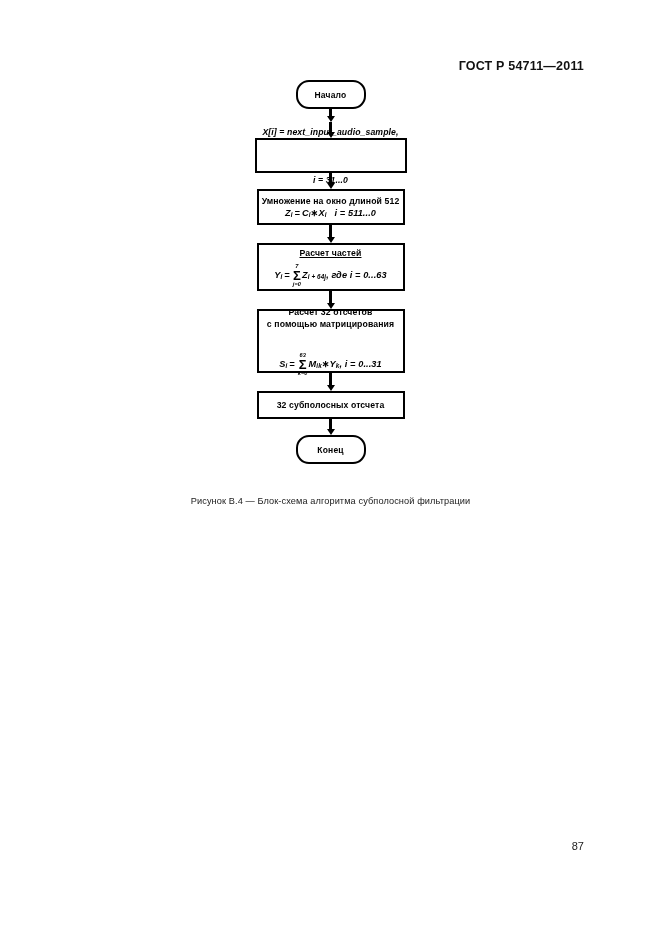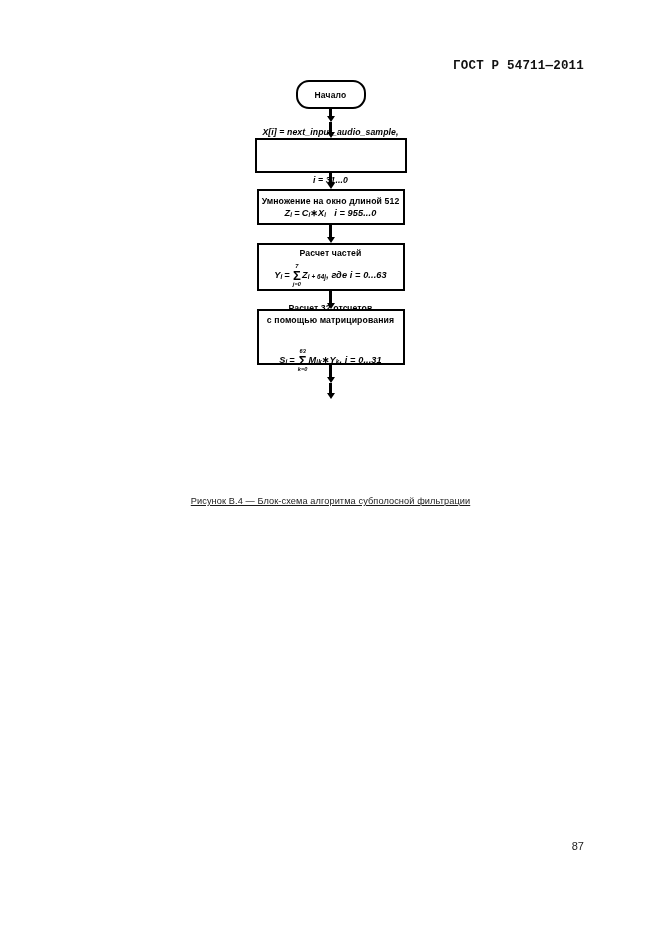--- a/index.html
+++ b/index.html
@@ -32,7 +32,6 @@
     letter-spacing: 0.2px;
     color: #111111;
     white-space: nowrap;
-    font-family: Liberation Mono, monospace;
   }
 
   

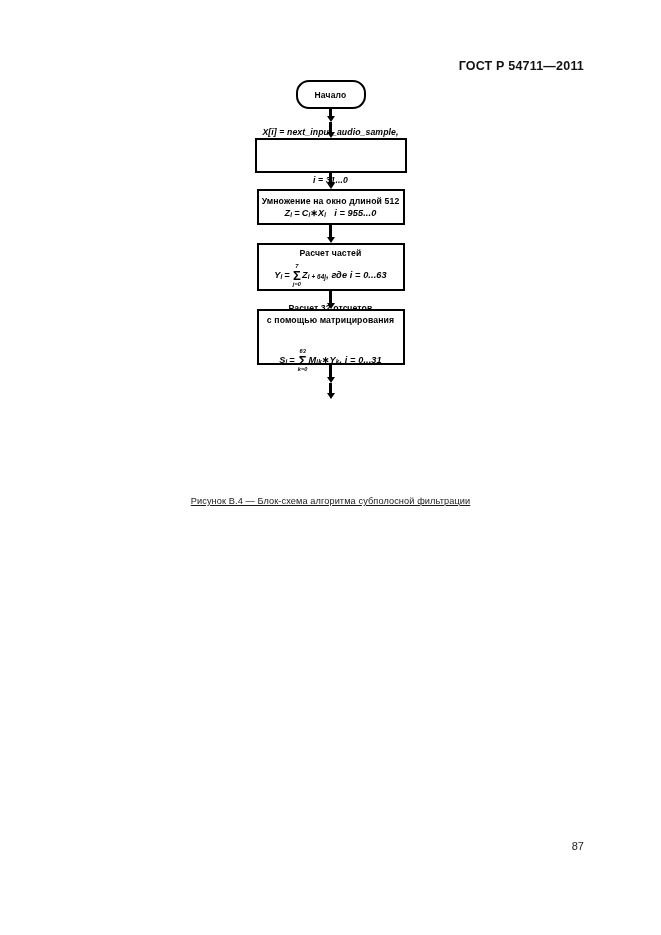--- a/index.html
+++ b/index.html
@@ -238,7 +238,7 @@
               <span class="upright">∗</span>
               <span>X</span>
               <span class="sub">i</span>
-            <span style="padding-left:8px">i = 955...0</span>
+            <span style="padding-left:8px">i = 511...0</span>
           </span>
         </div>
       </div>

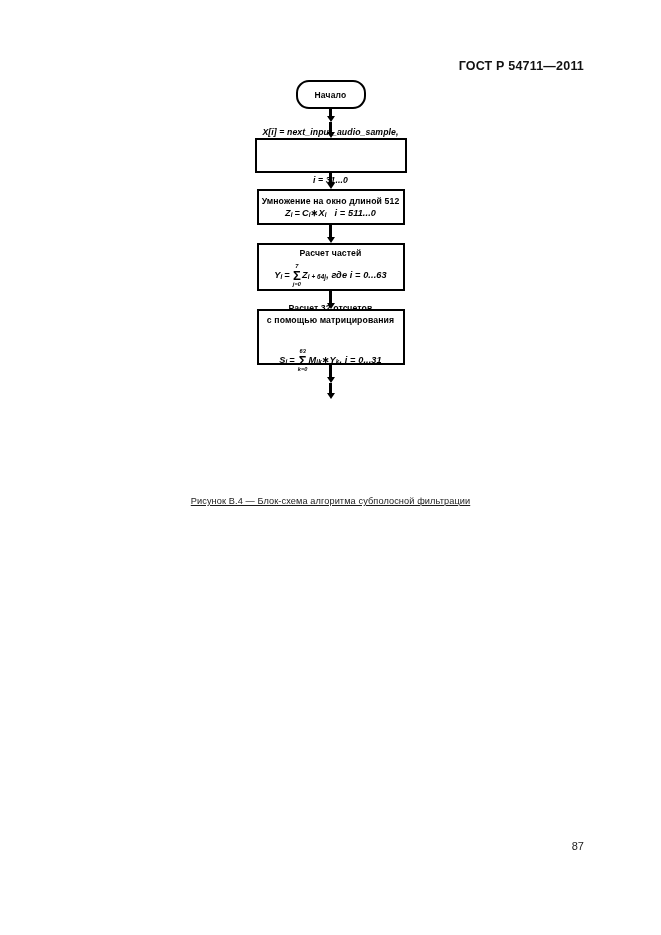--- a/index.html
+++ b/index.html
@@ -92,7 +92,7 @@
   .h1 { height: 34px; }
   .h2 { height: 35px; }
   .h3 { height: 36px; }
-  .h4 { height: 48px; }
+  .h4 { height: 48px; text-decoration: underline; }
   .h5 { height: 56px; }
   .h6 { height: 28px; }
 

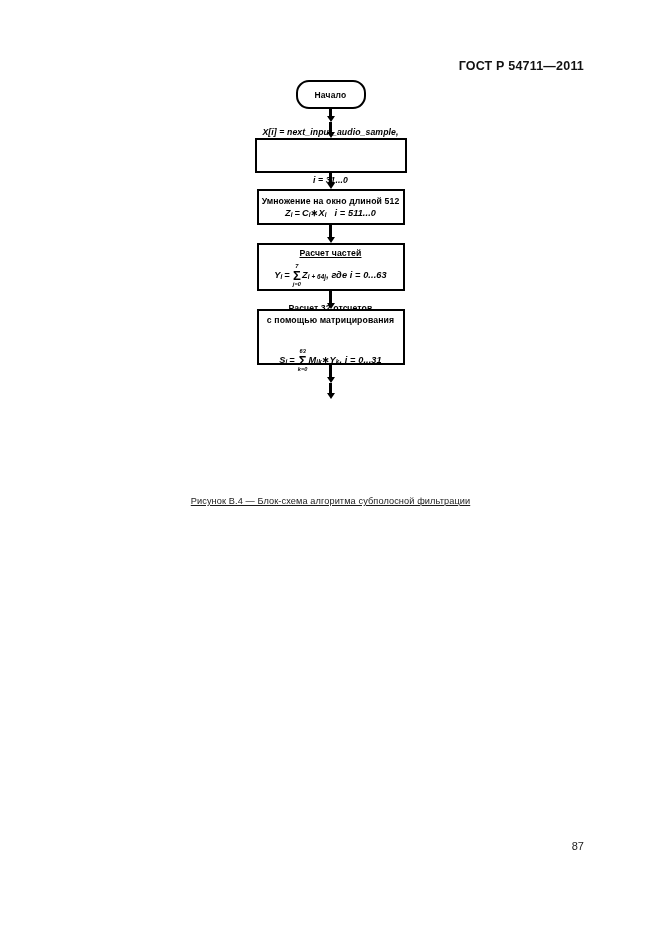--- a/index.html
+++ b/index.html
@@ -93,7 +93,7 @@
   .h2 { height: 35px; }
   .h3 { height: 36px; }
   .h4 { height: 48px; text-decoration: underline; }
-  .h5 { height: 56px; }
+  .h5 { height: 64px; }
   .h6 { height: 28px; }
 
   

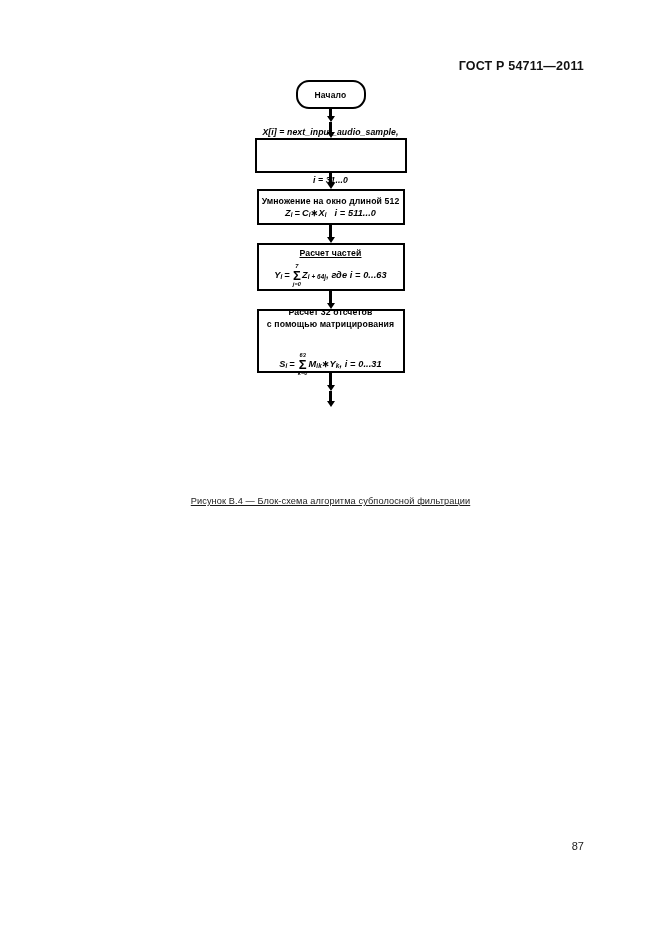--- a/index.html
+++ b/index.html
@@ -311,6 +311,11 @@
       </div>
     </div>
 
+    <div class="fc-row">
+      <div class="process w-std h6">
+        <div class="line">32 субполосных отсчета</div>
+      </div>
+    </div>
 
     <div class="fc-row">
       <div class="connector c-16">

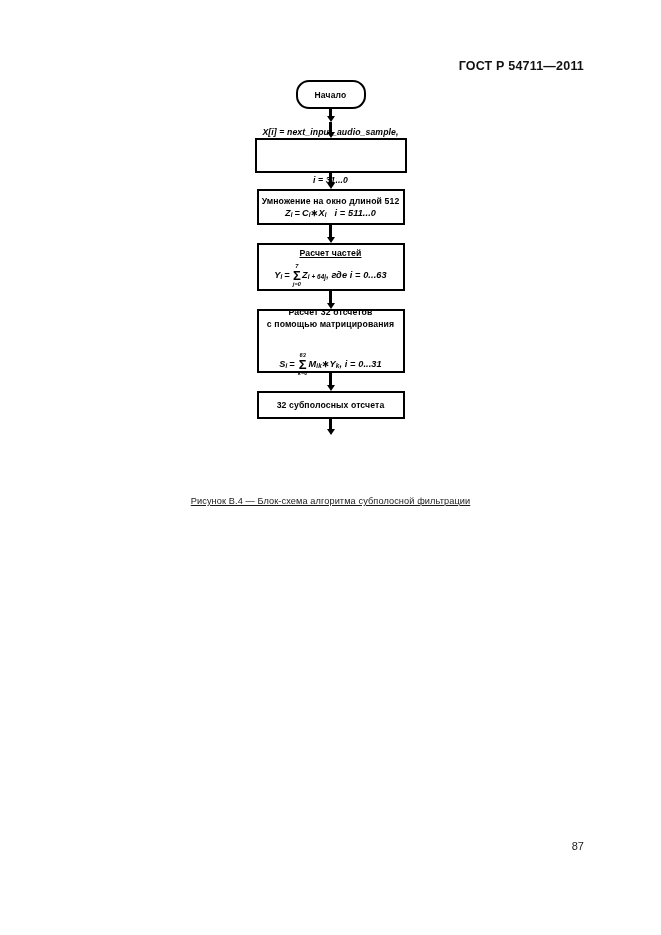--- a/index.html
+++ b/index.html
@@ -324,6 +324,9 @@
       </div>
     </div>
 
+    <div class="fc-row">
+      <div class="terminator">Конец</div>
+    </div>
 
   </div>
 

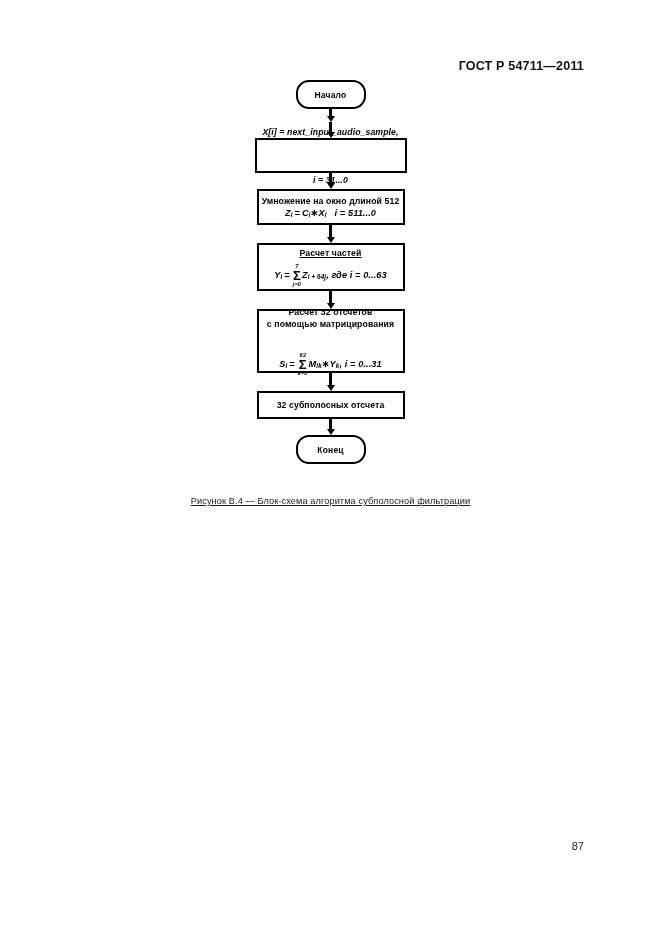--- a/index.html
+++ b/index.html
@@ -170,7 +170,6 @@
     font-size: 9.2px;
     color: #1a1a1a;
     letter-spacing: 0.1px;
-    text-decoration: underline;
   }
 
   

